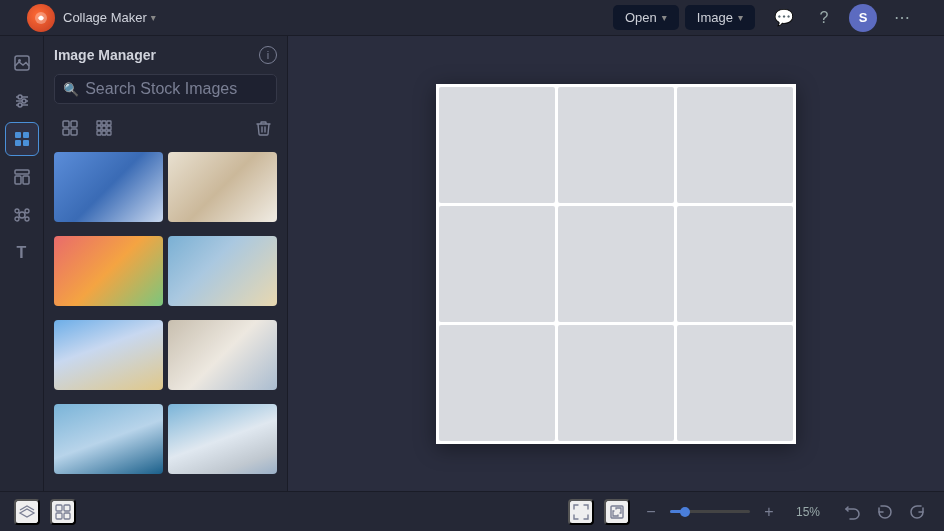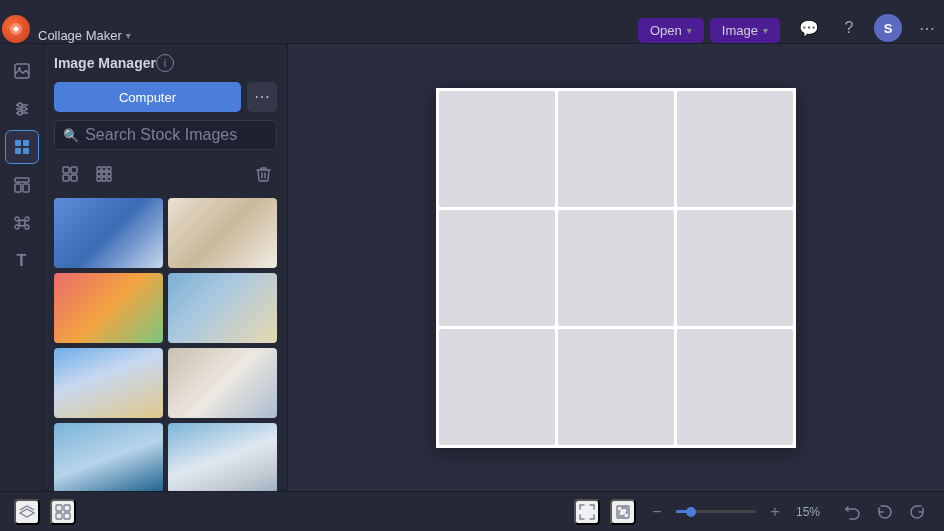--- a/index.html
+++ b/index.html
@@ -16,11 +16,11 @@
 
     
     .topbar {
-      height: 44px;
+      height: 36px;
       background: #252836;
       display: flex;
-      align-items: flex-end;
-      padding: 0 2px;
+      align-items: center;
+      padding: 0 27px;
       border-bottom: 1px solid #1a1c27;
       flex-shrink: 0;
     }

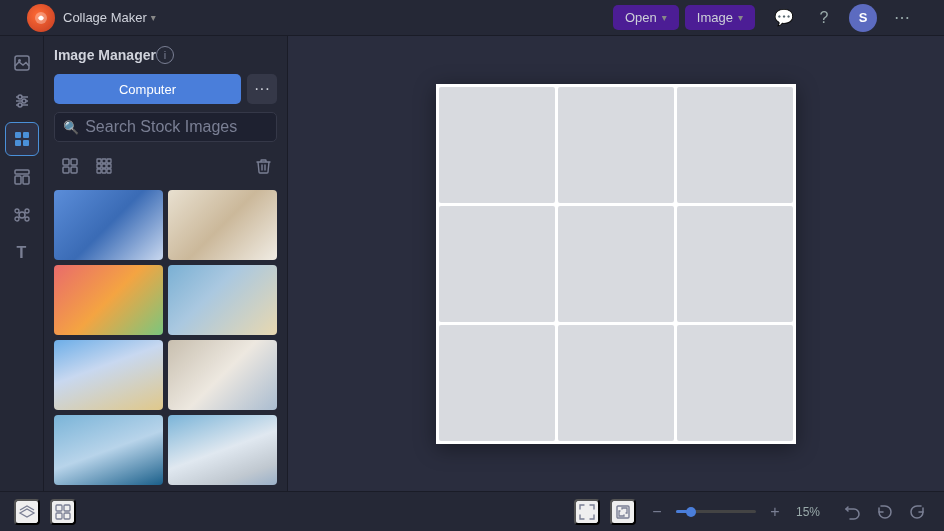--- a/index.html
+++ b/index.html
@@ -42,7 +42,7 @@
     .topbar-spacer { flex: 1; }
     .topbar-btn {
       display: flex; align-items: center; gap: 5px;
-      background: #4c1d95; border: none; color: #cdd0d8;
+      background: #0f172a; border: none; color: #cdd0d8;
       padding: 5px 12px; border-radius: 5px; font-size: 13px;
       cursor: pointer; margin-right: 6px;
     }

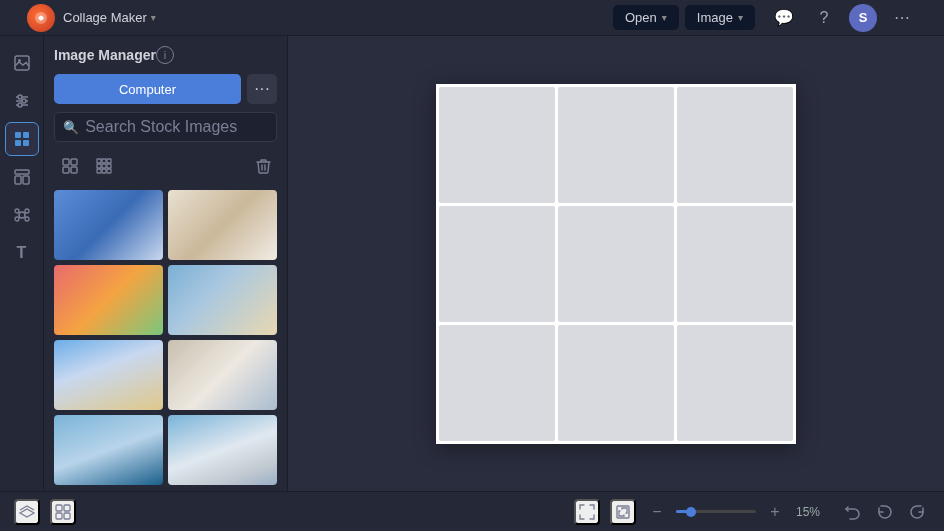--- a/index.html
+++ b/index.html
@@ -101,7 +101,7 @@
       flex-shrink: 0;
     }
     .panel-header {
-      display: flex; align-items: center; justify-content: flex-start;
+      display: flex; align-items: center; justify-content: space-between;
       margin-bottom: 10px;
     }
     .panel-title {

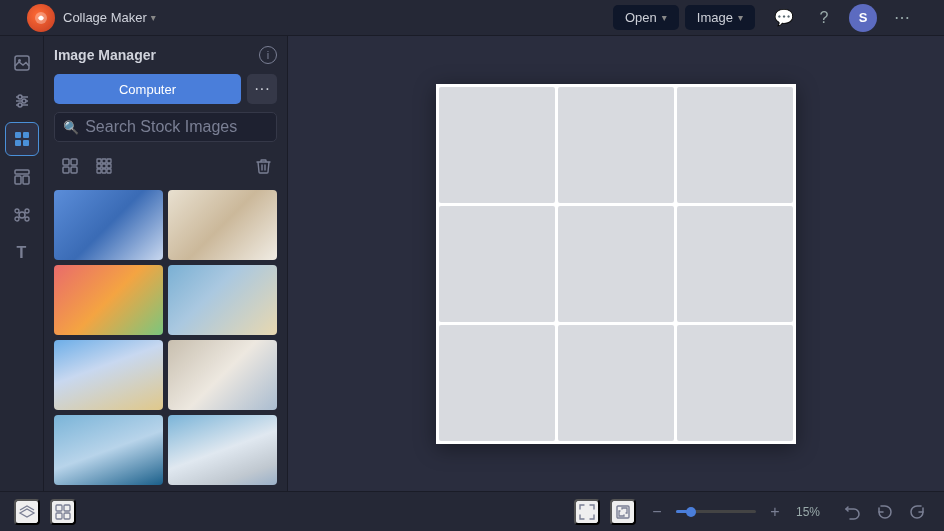--- a/index.html
+++ b/index.html
@@ -349,14 +349,6 @@
       <div class="panel-info-icon">i</div>
     </div>
 
-    <div class="panel-btn-row">
-      <button class="btn-computer">
-        <span>Computer</span>
-      </button>
-      <button class="btn-more">
-        <span>···</span>
-      </button>
-    </div>
 
     <div class="search-box">
       <span class="search-icon">🔍</span>

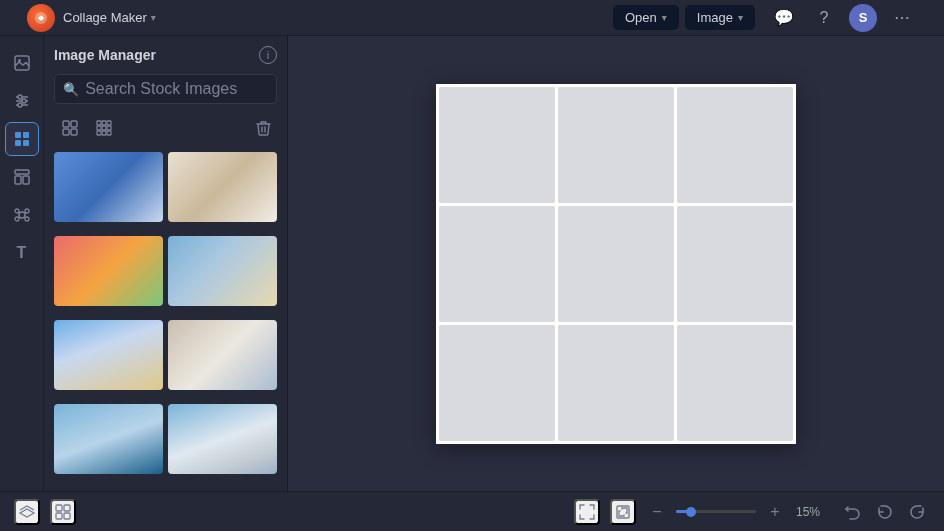--- a/index.html
+++ b/index.html
@@ -244,7 +244,7 @@
       width: 10px; height: 10px; background: #4a7eda; border-radius: 50%;
       position: absolute; top: -3.5px; left: 13%;
     }
-    .zoom-pct { font-size: 12px; color: #9aa; margin-left: 2px; }
+    .zoom-pct { font-size: 12px; color: #9aa; margin-left: 8px; }
     .bottom-right-actions { display: flex; gap: 6px; margin-left: 10px; }
     .bottom-action-btn {
       width: 26px; height: 26px; background: none; border: none;

